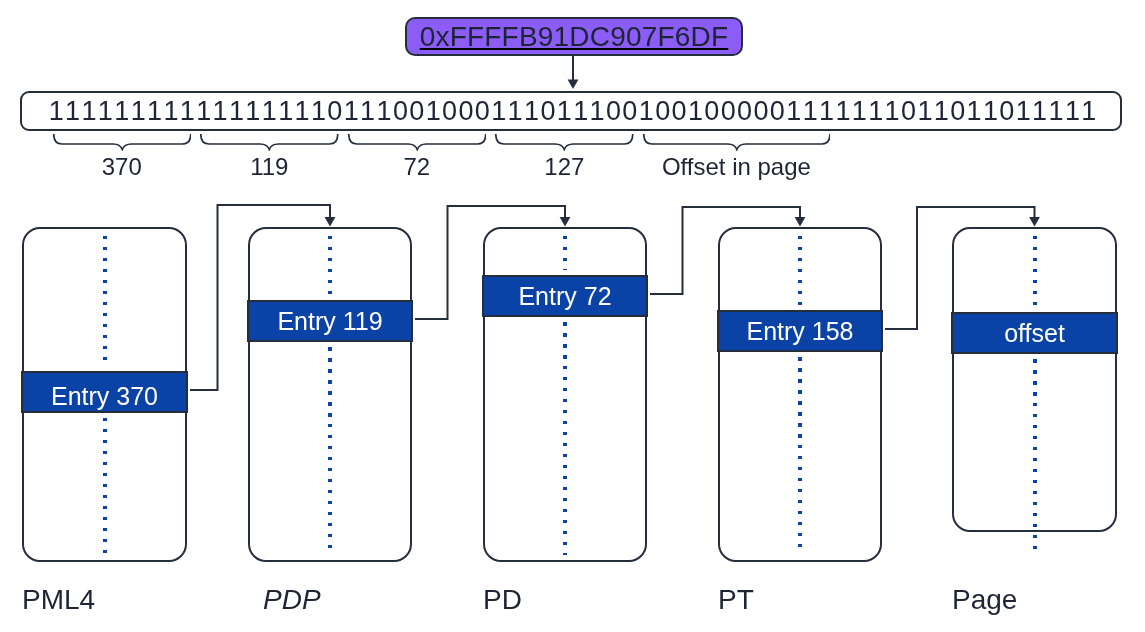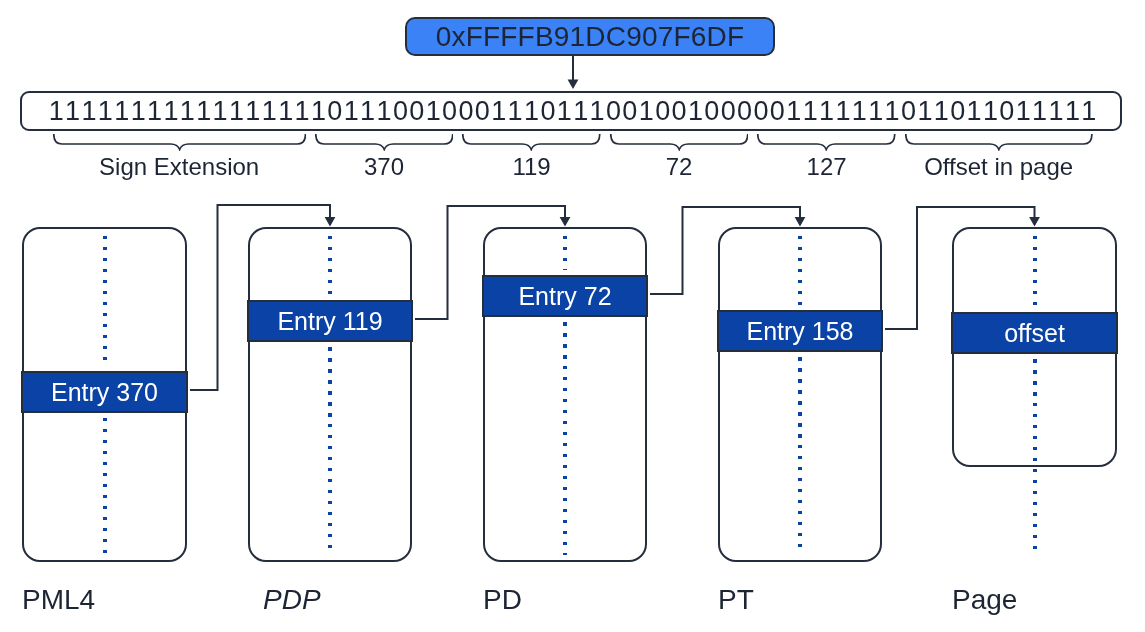--- a/index.html
+++ b/index.html
@@ -9,9 +9,9 @@
     --ink:#252e3d; --blue:#0a43a5; --text:#1d2534;
   }
   .hex-box {
-    position:absolute; left:405px; top:17px; width:370px; height:39px;
+    position:absolute; left:405px; top:17px; width:338px; height:39px;
     border:2px solid var(--ink); border-radius:10px; box-sizing:border-box;
-    display:flex; align-items:center; justify-content:center; background:#3b82f6;
+    display:flex; align-items:center; justify-content:center; background:#8b5cf6;text-decoration:underline;
   }
   .hex-box span { font-size:28px; color:var(--text); letter-spacing:0.2px; }
 

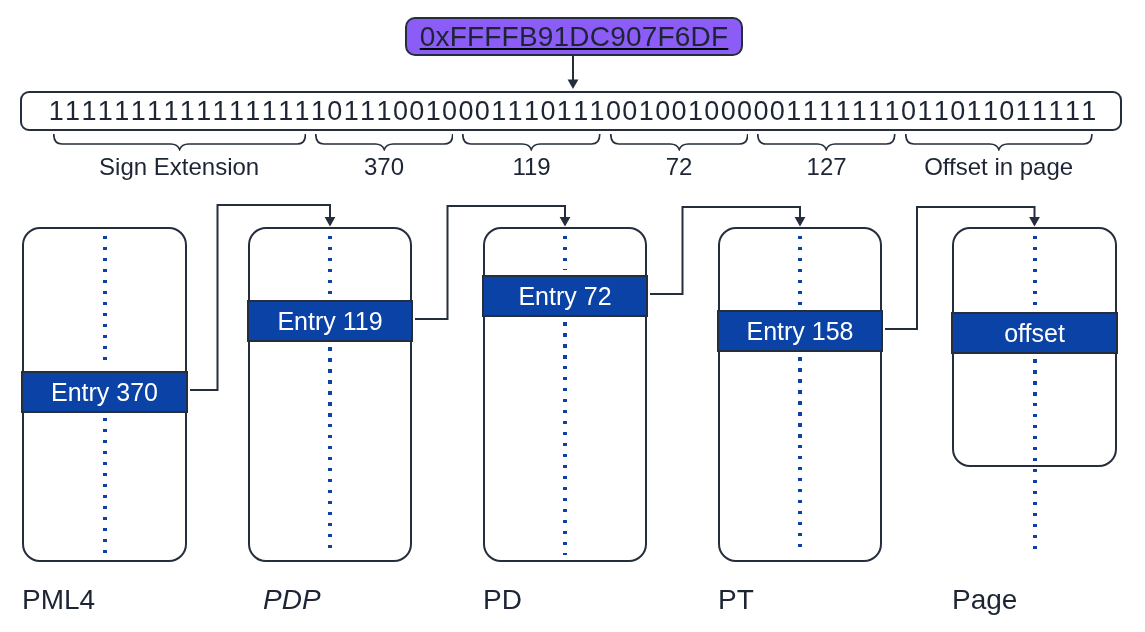--- a/index.html
+++ b/index.html
@@ -125,12 +125,6 @@
     </div>
 
   <div class="fields" id="fieldsRow">
-      <div class="field" style="width: 262.25px;">
-        <svg width="253.25" height="17" viewBox="0 0 253.25 17">
-          <path d="M0.8,0.5 C0.8,6.5 3.5,10 9,10 L117.625,10 C122.125,10 125.125,11.5 126.625,15.5 C128.125,11.5 131.125,10 135.625,10 L244.25,10 C249.75,10 252.45,6.5 252.45,0.5" fill="none" stroke="#252e3d" stroke-width="1.7" stroke-linecap="round"></path>
-        </svg>
-        <div class="field-label">Sign Extension</div>
-      </div>
       <div class="field" style="width: 147.516px; text-align: right;">
         <svg width="138.515625" height="17" viewBox="0 0 138.515625 17">
           <path d="M0.8,0.5 C0.8,6.5 3.5,10 9,10 L60.2578125,10 C64.7578125,10 67.7578125,11.5 69.2578125,15.5 C70.7578125,11.5 73.7578125,10 78.2578125,10 L129.515625,10 C135.015625,10 137.715625,6.5 137.715625,0.5" fill="none" stroke="#252e3d" stroke-width="1.7" stroke-linecap="round"></path>

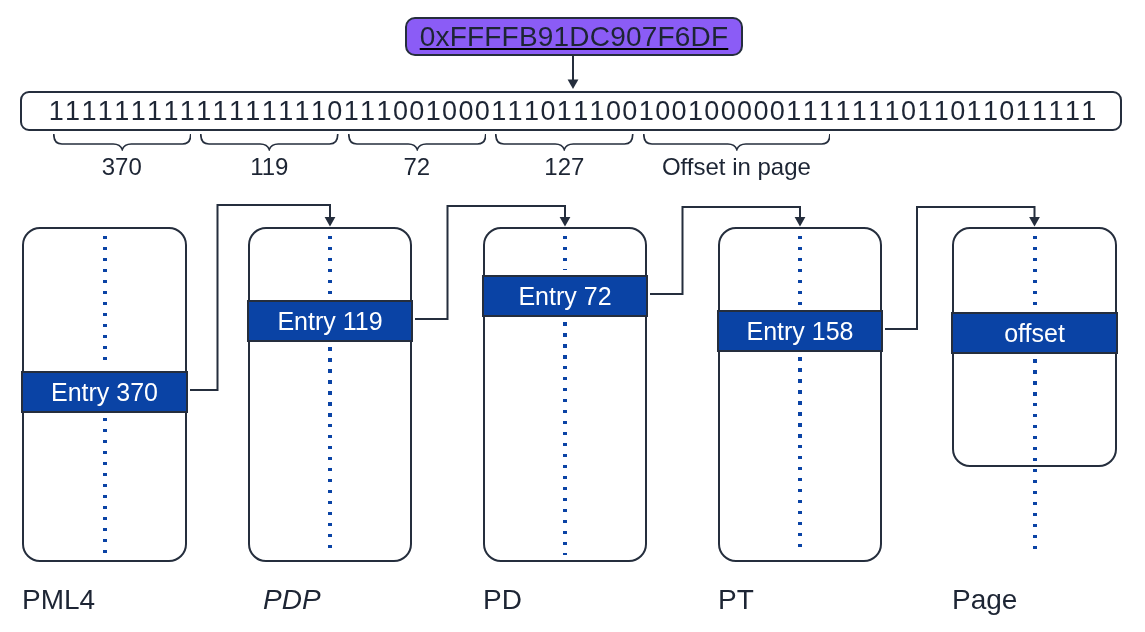--- a/index.html
+++ b/index.html
@@ -190,7 +190,7 @@
         <div class="dotseg" style="top: 128px; height: 198px;"></div>
       </div>
       <div class="ptable-label" style="left: 718px; width: 164px;">PT</div>
-      <div class="ptable" style="left: 952px; width: 165px; top: 227px; height: 240px;">
+      <div class="ptable" style="left: 952px; width: 165px; top: 227px; height: 305px;">
         <div class="dotseg" style="top: 7px; height: 71px;"></div>
         <div class="entry" style="top: 83px;">
           <span>offset</span>

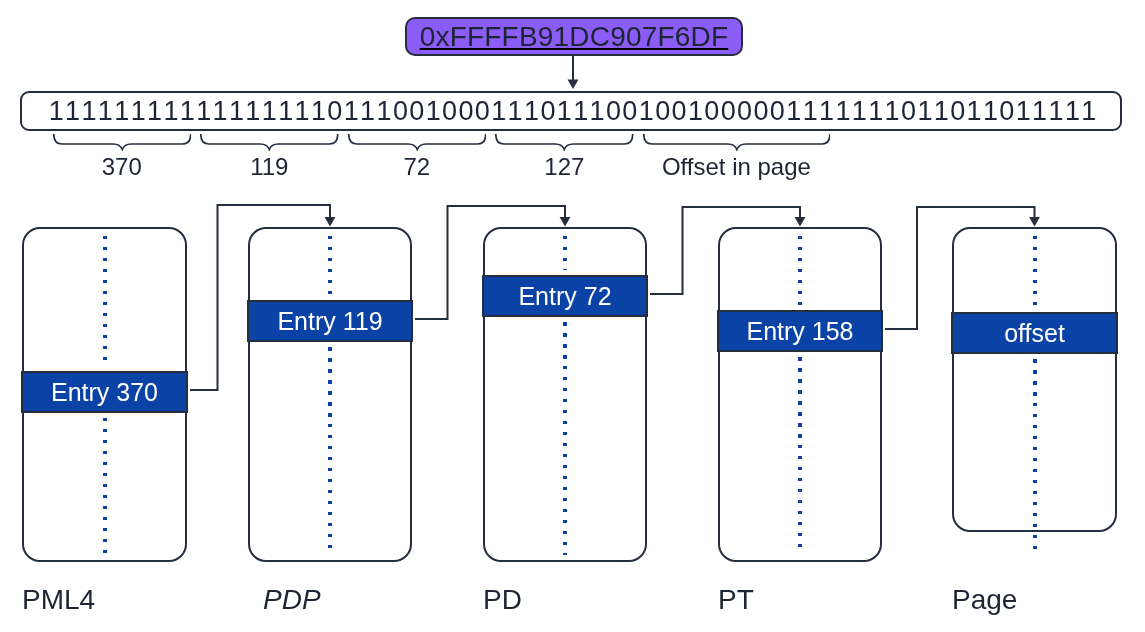--- a/index.html
+++ b/index.html
@@ -160,7 +160,7 @@
   <div id="tablesLayer">
       <div class="ptable" style="left: 22px; width: 165px; top: 227px; height: 335px;">
         <div class="dotseg" style="top: 7px; height: 130px;"></div>
-        <div class="entry" style="top: 142px;">
+        <div class="entry" style="top: 142px; align-items: flex-end;">
           <span>Entry 370</span>
         </div>
         <div class="dotseg" style="top: 189px; height: 137px;"></div>

